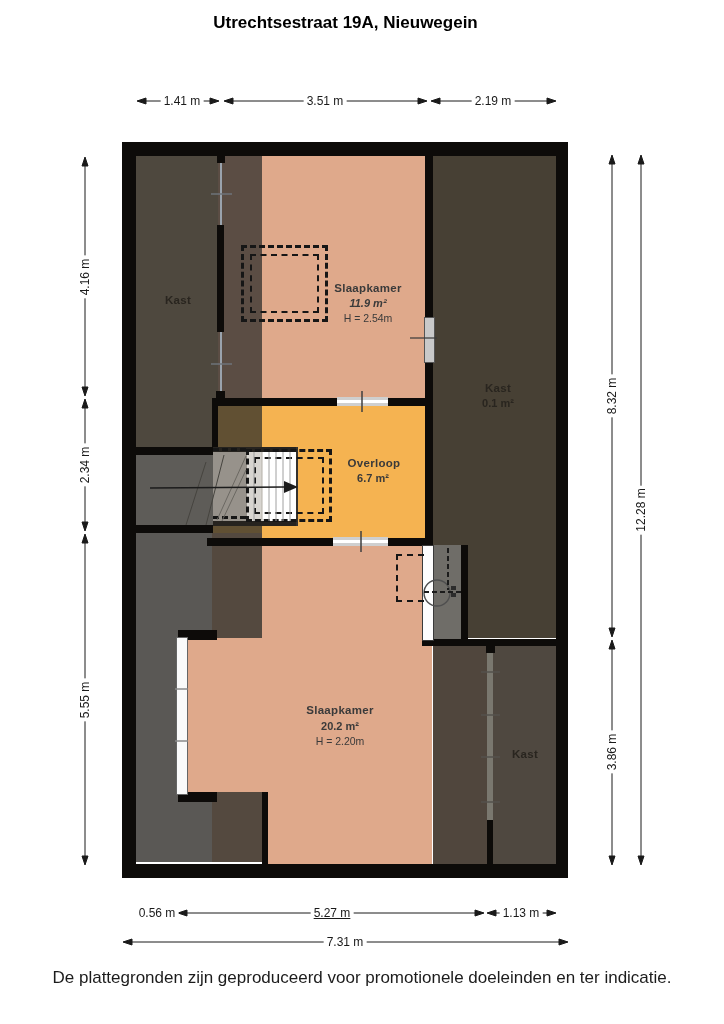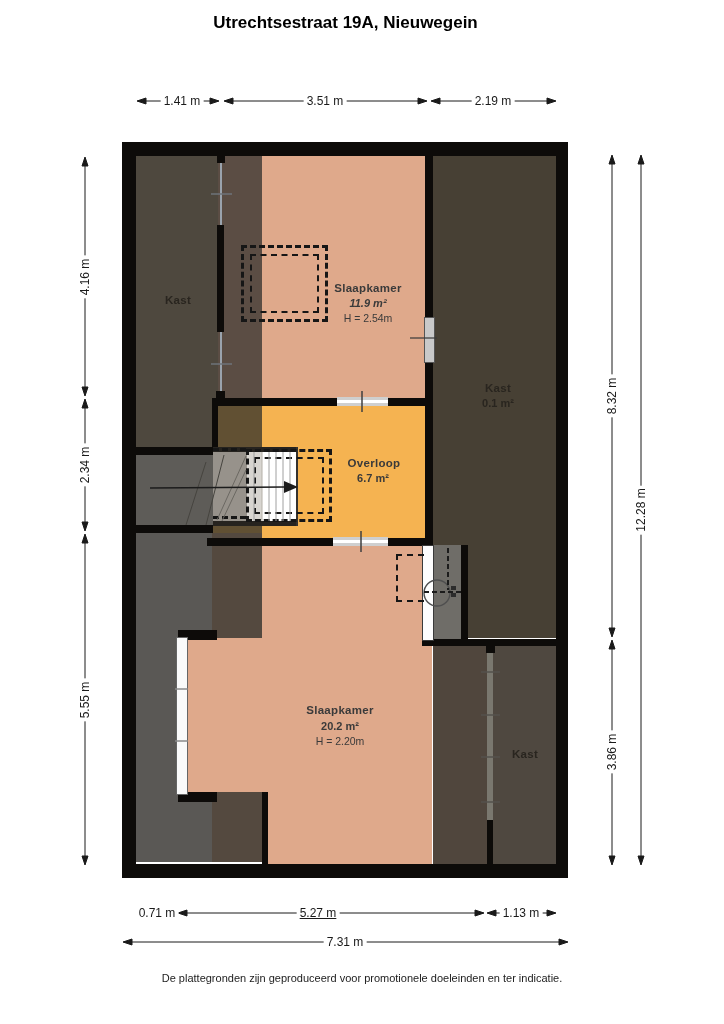--- a/index.html
+++ b/index.html
@@ -237,7 +237,7 @@
   <span class="dim-label vert" style="left:612px;top:752px;">3.86 m</span>
   <span class="dim-label vert" style="left:641px;top:510px;">12.28 m</span>
 
-  <span class="dim-label" style="left:157px;top:913px;">0.71 m</span>
+  <span class="dim-label" style="left:157px;top:913px;">0.56 m</span>
   <span class="dim-label" style="left:318px;top:913px;text-decoration:underline;">5.27 m</span>
   <span class="dim-label" style="left:521px;top:913px;">1.13 m</span>
   <span class="dim-label" style="left:345px;top:942px;">7.31 m</span>

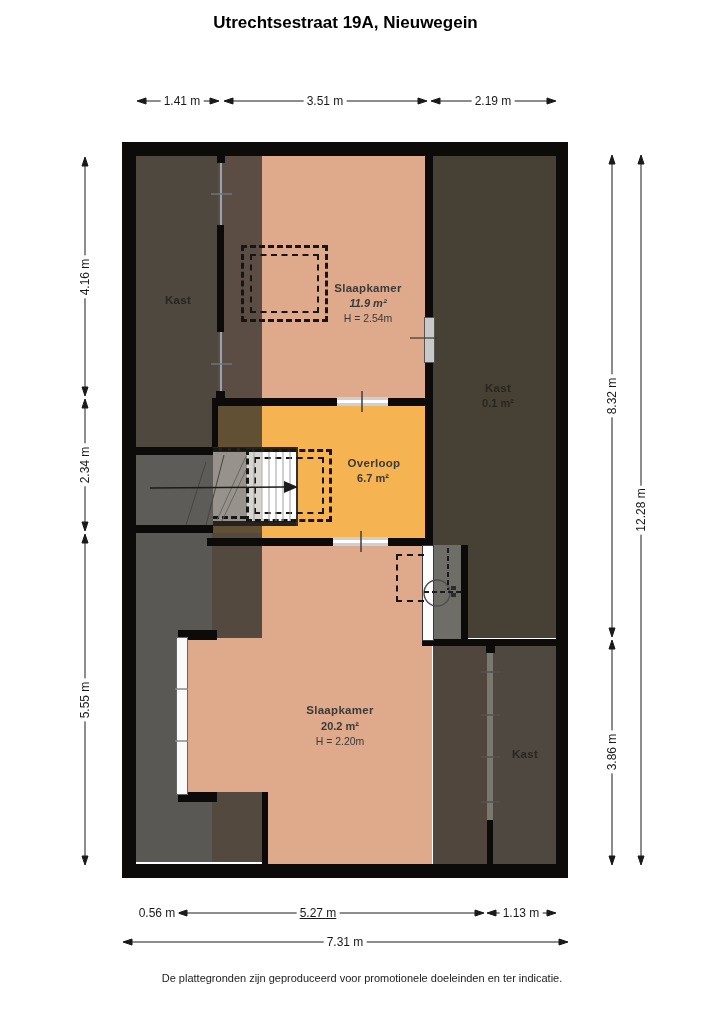--- a/index.html
+++ b/index.html
@@ -238,7 +238,7 @@
   <span class="dim-label vert" style="left:641px;top:510px;">12.28 m</span>
 
   <span class="dim-label" style="left:157px;top:913px;">0.56 m</span>
-  <span class="dim-label" style="left:318px;top:913px;text-decoration:underline;">5.27 m</span>
+  <span class="dim-label" style="left:332px;top:913px;text-decoration:underline;">5.27 m</span>
   <span class="dim-label" style="left:521px;top:913px;">1.13 m</span>
   <span class="dim-label" style="left:345px;top:942px;">7.31 m</span>
 

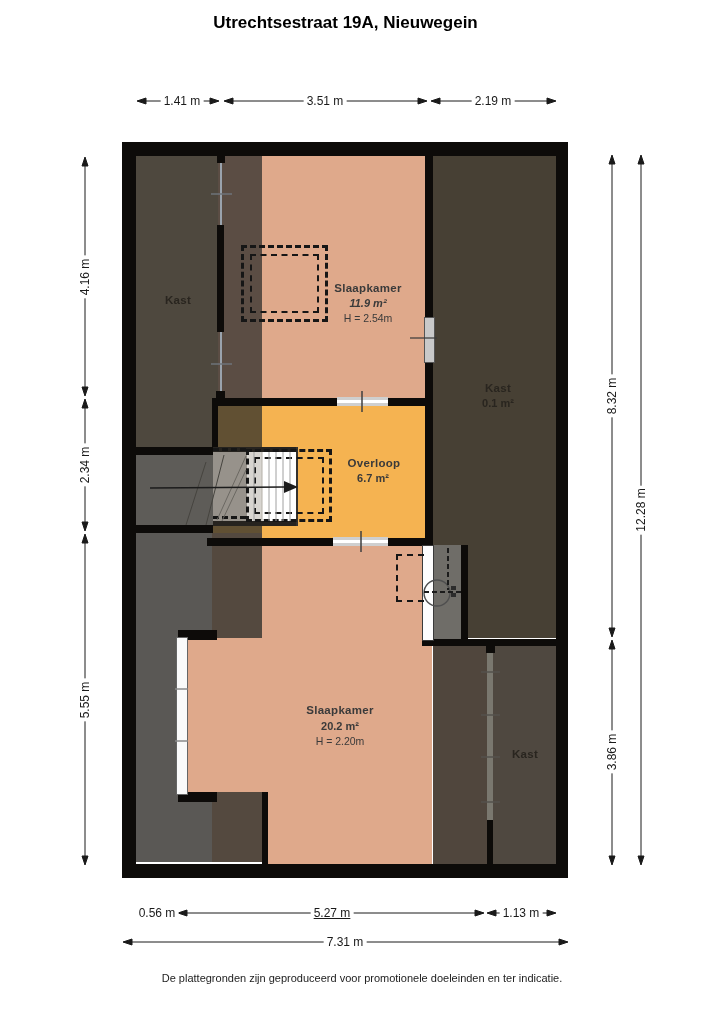--- a/index.html
+++ b/index.html
@@ -24,7 +24,7 @@
   #title{position:absolute;left:123px;top:12px;width:445px;text-align:center;
          font-size:17px;font-weight:bold;color:#000;line-height:21px;}
   #footer{position:absolute;left:30px;top:971px;width:664px;text-align:center;
-          font-size:11px;color:#1c1c1c;line-height:14px;}
+          font-size:17px;color:#1c1c1c;line-height:14px;}
   svg{position:absolute;left:0;top:0;pointer-events:none;}
 </style>
 </head>

